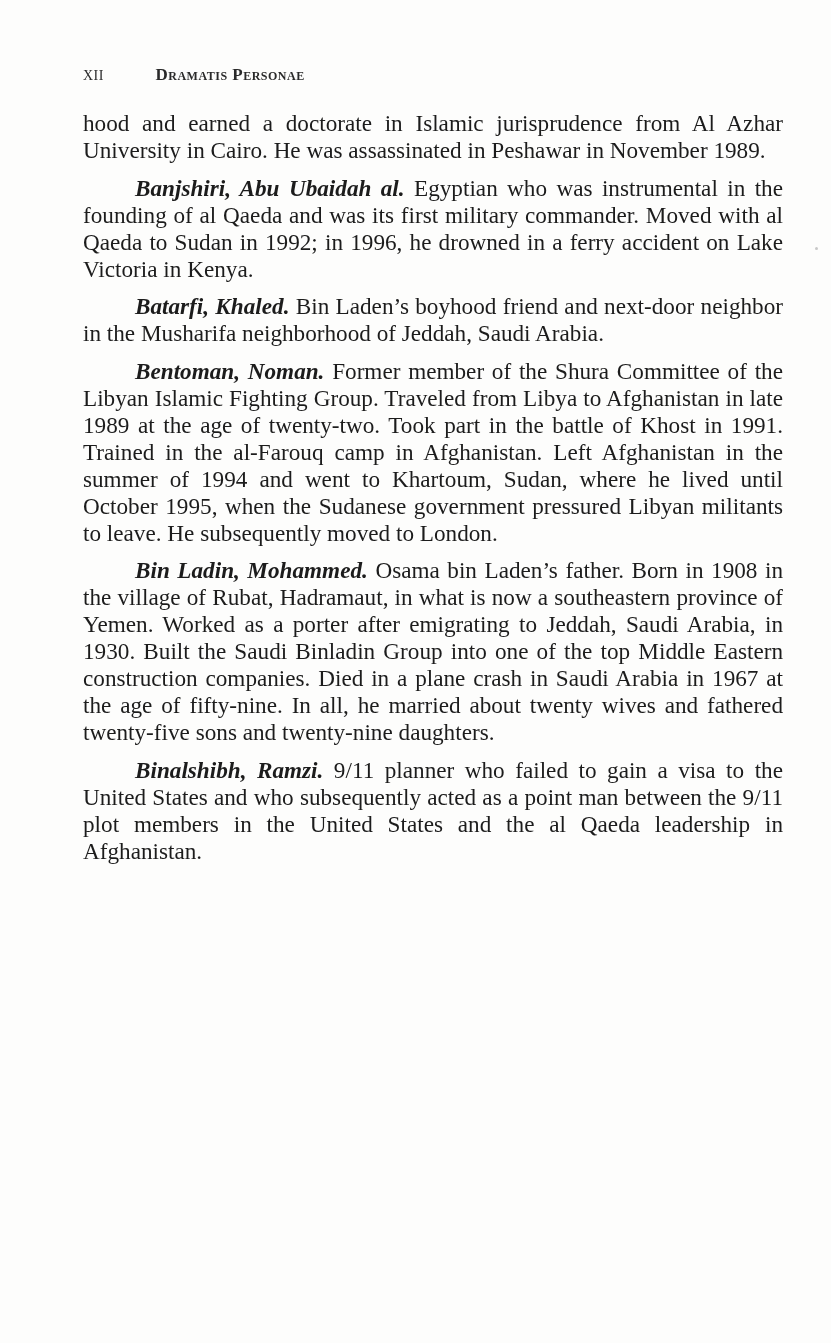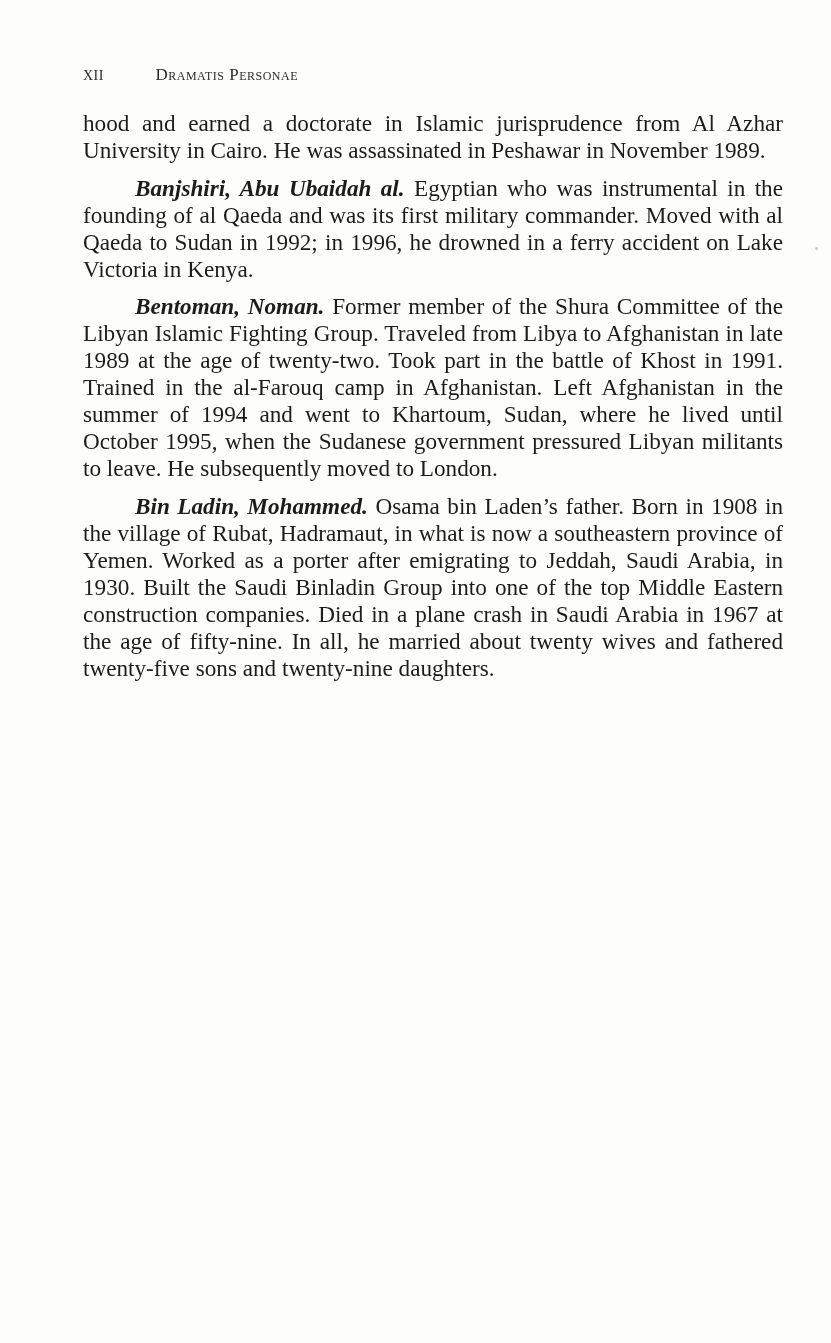--- a/index.html
+++ b/index.html
@@ -33,6 +33,7 @@
     .running-head .section-title {
       font-variant: small-caps;
       font-size: 17px;
+      font-weight: bold;
     }
     .body-text {
       position: absolute;

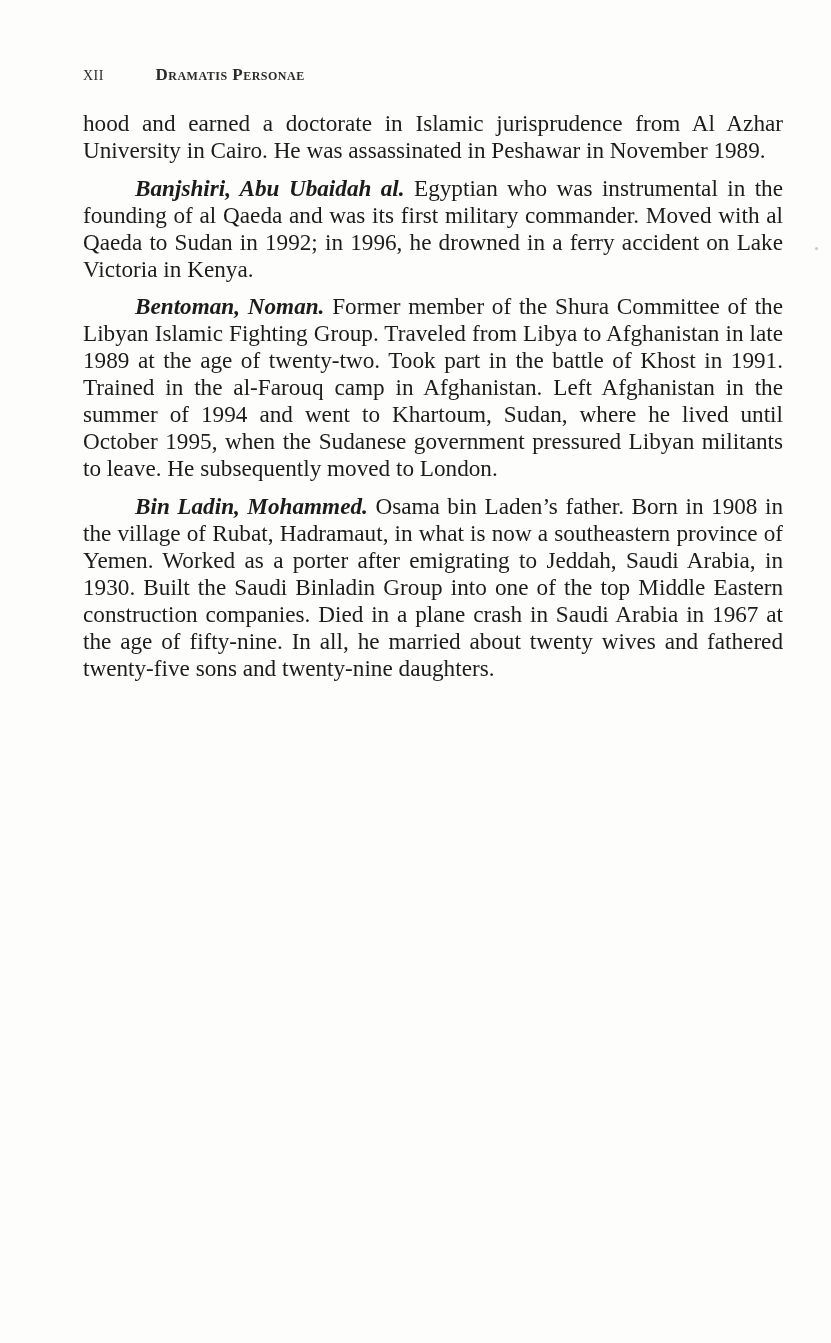--- a/index.html
+++ b/index.html
@@ -84,6 +84,7 @@
 
   <p class="entry"><span class="entry-name">Banjshiri, Abu Ubaidah al.</span><span> Egyptian who was instrumental in the founding of al Qaeda and was its first military commander. Moved with al Qaeda to Sudan in 1992; in 1996, he drowned in a ferry accident on Lake Victoria in Kenya.</span></p>
 
+  <p class="entry"><span class="entry-name">Batarfi, Khaled.</span><span> Bin Laden’s boyhood friend and next-door neigh­bor in the Musharifa neighborhood of Jeddah, Saudi Arabia.</span></p>
 
   <p class="entry"><span class="entry-name">Bentoman, Noman.</span><span> Former member of the Shura Committee of the Libyan Islamic Fighting Group. Traveled from Libya to Afghanistan in late 1989 at the age of twenty-two. Took part in the battle of Khost in 1991. Trained in the al-Farouq camp in Afghanistan. Left Afghanistan in the summer of 1994 and went to Khartoum, Sudan, where he lived until October 1995, when the Sudanese government pressured Libyan mili­tants to leave. He subsequently moved to London.</span></p>
 

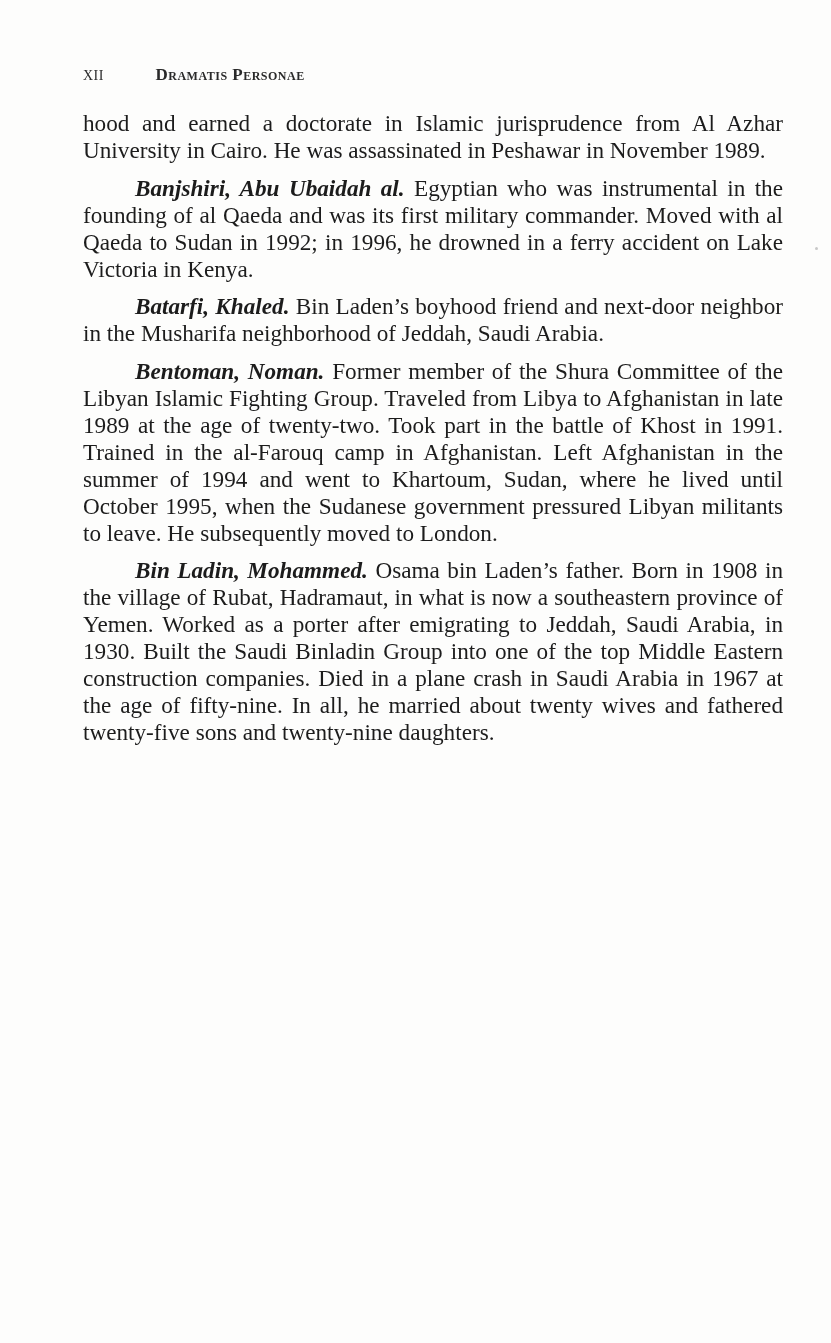--- a/index.html
+++ b/index.html
@@ -92,6 +92,7 @@
   <p class="entry"><span class="entry-name">Bin Ladin, Mohammed.</span><span> Osama bin Laden’s father. Born in 1908 in the village of Rubat, Hadramaut, in what is now a southeastern province of Yemen. Worked as a porter after emigrating to Jeddah, Saudi Arabia, in 1930. Built the Saudi Binladin Group into one of the top Mid­dle Eastern construction companies. Died in a plane crash in Saudi Ara­bia in 1967 at the age of fifty-nine. In all, he married about twenty wives and fathered twenty-five sons and twenty-nine daughters.</span></p>
 
 
+  <p class="entry"><span class="entry-name">Binalshibh, Ramzi.</span><span> 9/11 planner who failed to gain a visa to the United States and who subsequently acted as a point man between the 9/11 plot members in the United States and the al Qaeda leadership in Afghanistan.</span></p>
 </div>
 
 </body></html>

